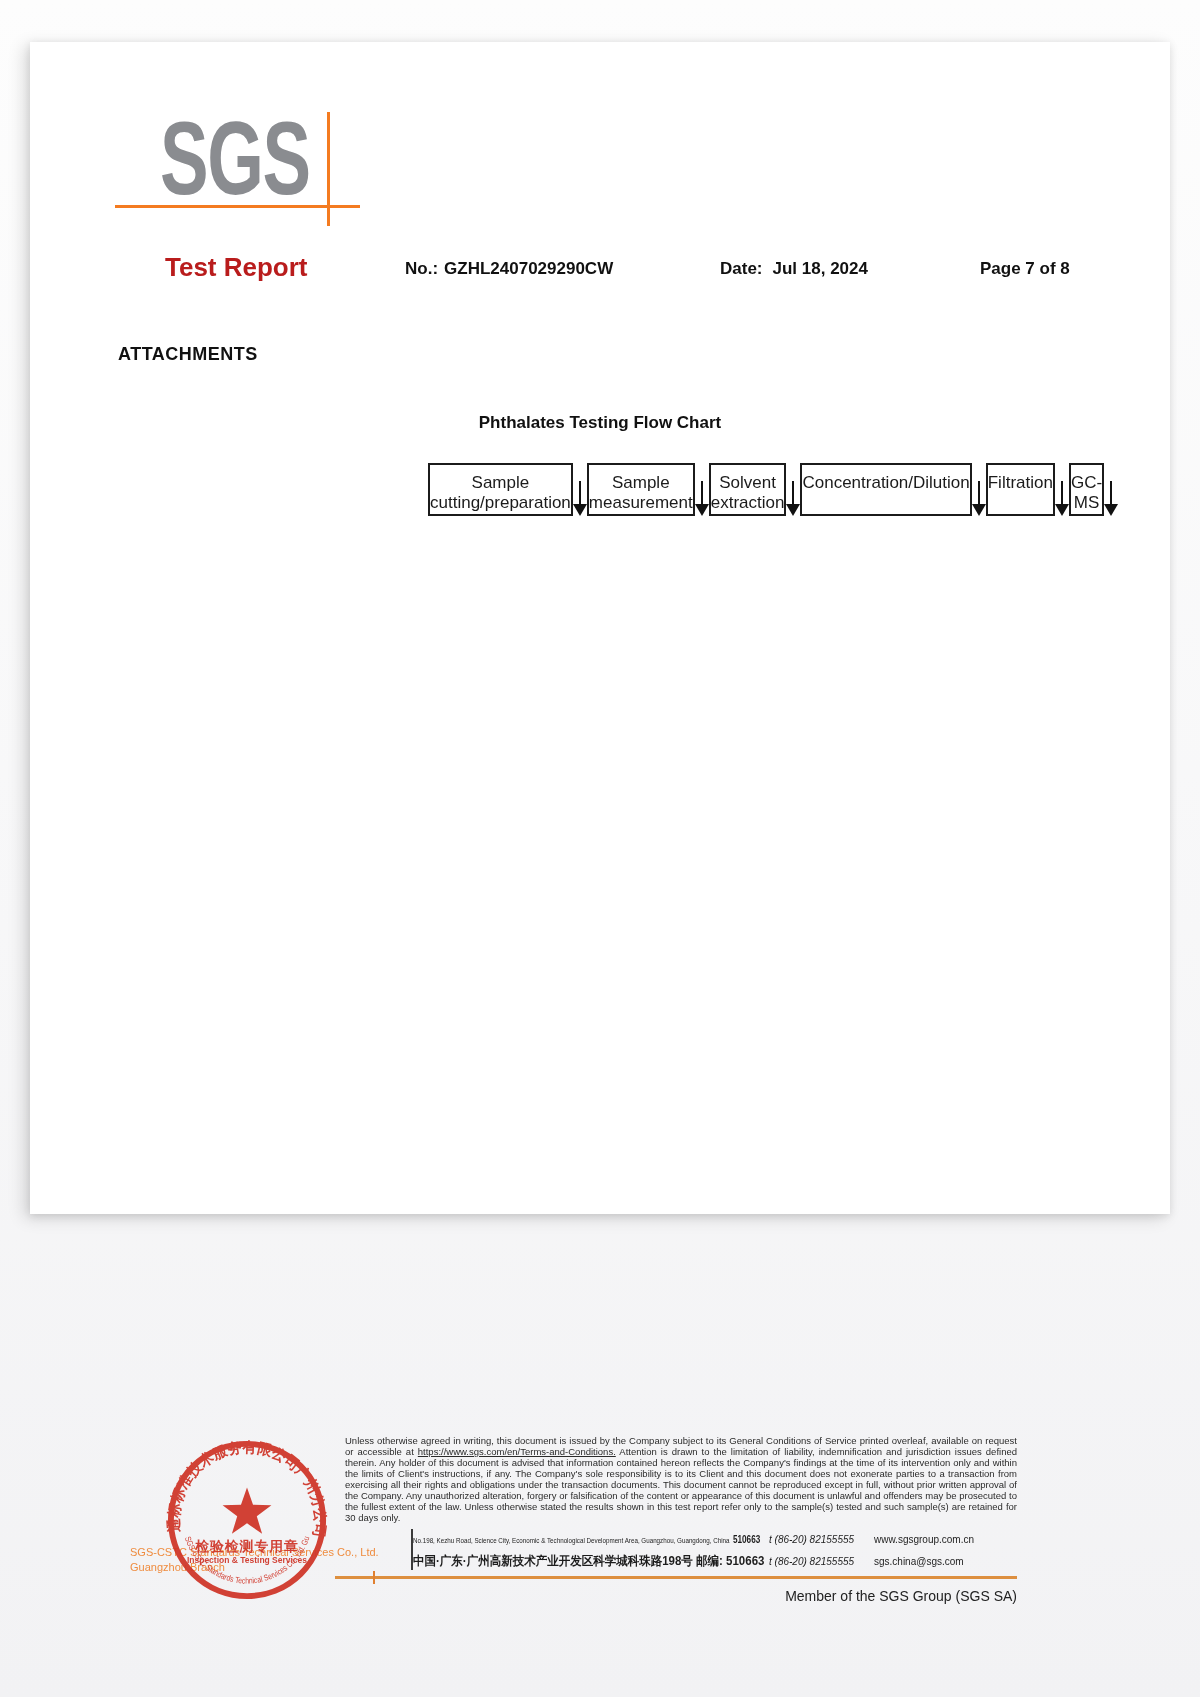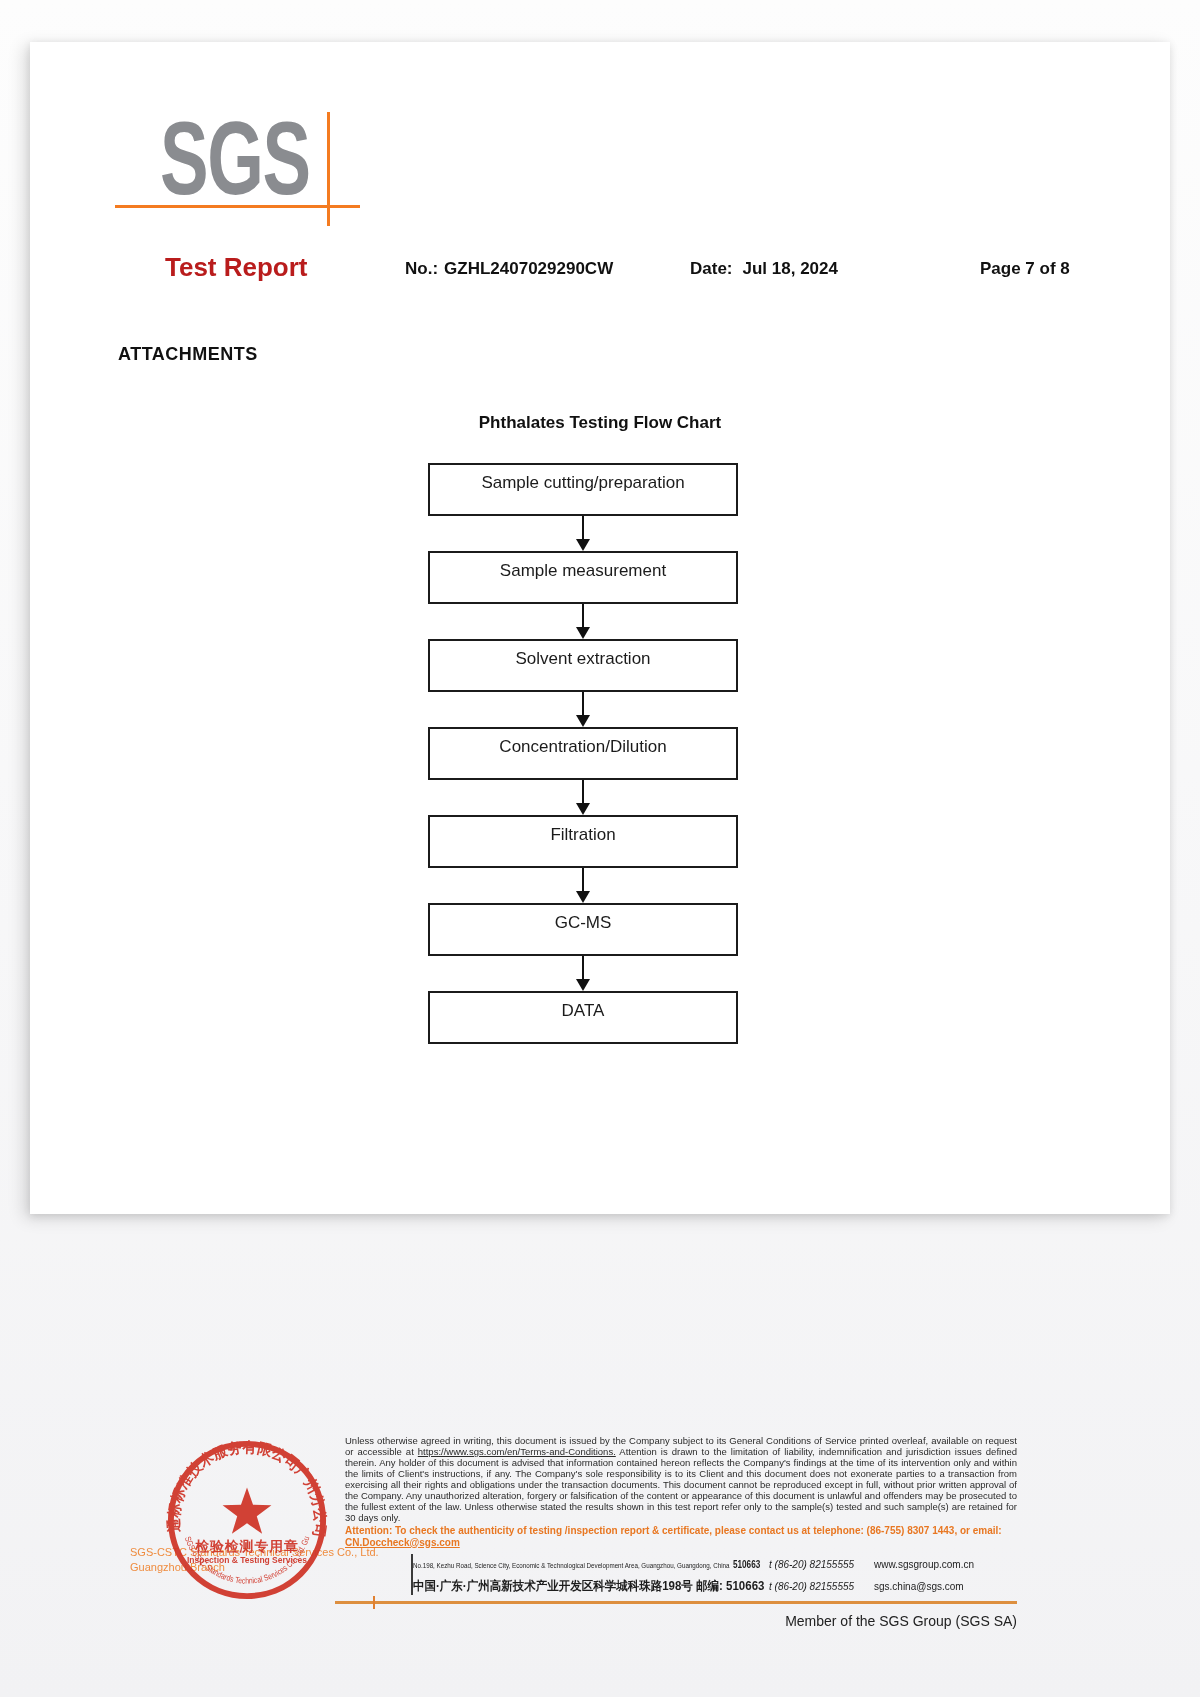--- a/index.html
+++ b/index.html
@@ -18,7 +18,7 @@
   .report-title{position:absolute;left:135px;top:210px;font-size:26px;font-weight:700;color:#b91c1c;}
   .hmeta{position:absolute;top:217px;font-size:17px;font-weight:700;color:#111;white-space:nowrap;}
   .report-no{left:375px;} .report-no .val{margin-left:6px;margin-top:36px;}
-  .report-date{left:660px;} .report-date .val{margin-left:10px;}
+  .report-date{left:690px;} .report-date .val{margin-left:10px;}
   .report-pageinfo{left:950px;}
 
   .attachments-heading{position:absolute;left:88px;top:302px;font-size:18px;font-weight:700;letter-spacing:.5px;color:#111;}

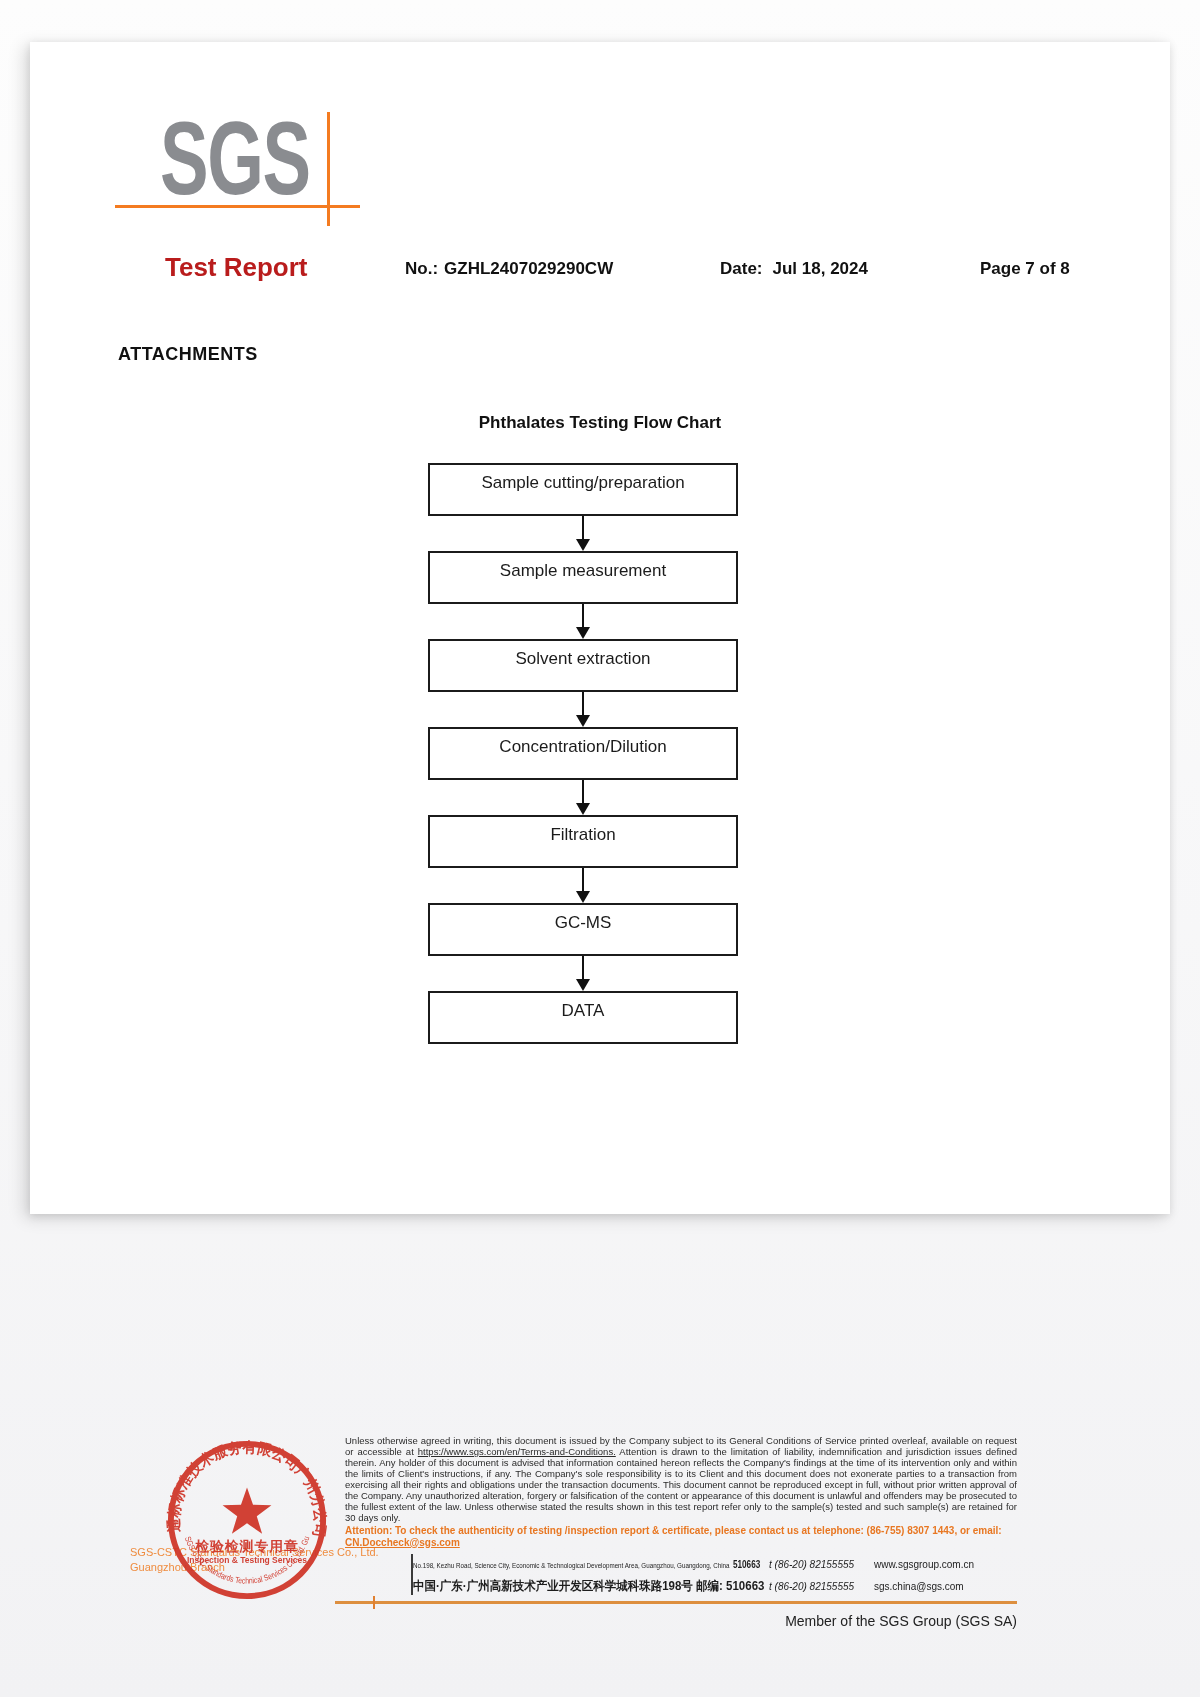--- a/index.html
+++ b/index.html
@@ -25,7 +25,7 @@
   .flow-title{position:absolute;left:0;top:371px;width:100%;text-align:center;font-size:17px;font-weight:700;color:#111;}
 
   
-  .flowchart{position:absolute;left:398px;top:421px;width:310px;display:flex;flex-direction:column;align-items:center;}
+  .flowchart{position:absolute;left:398px;top:421px;width:310px;display:flex;flex-direction:row;align-items:flex-end;}
   .flow-box{width:100%;height:53px;box-sizing:border-box;border:2px solid #1b1b1b;background:#fff;
             text-align:center;padding-top:8px;font-size:17px;color:#1b1b1b;}
   .flow-arrow{display:flex;flex-direction:column;align-items:center;height:35px;}

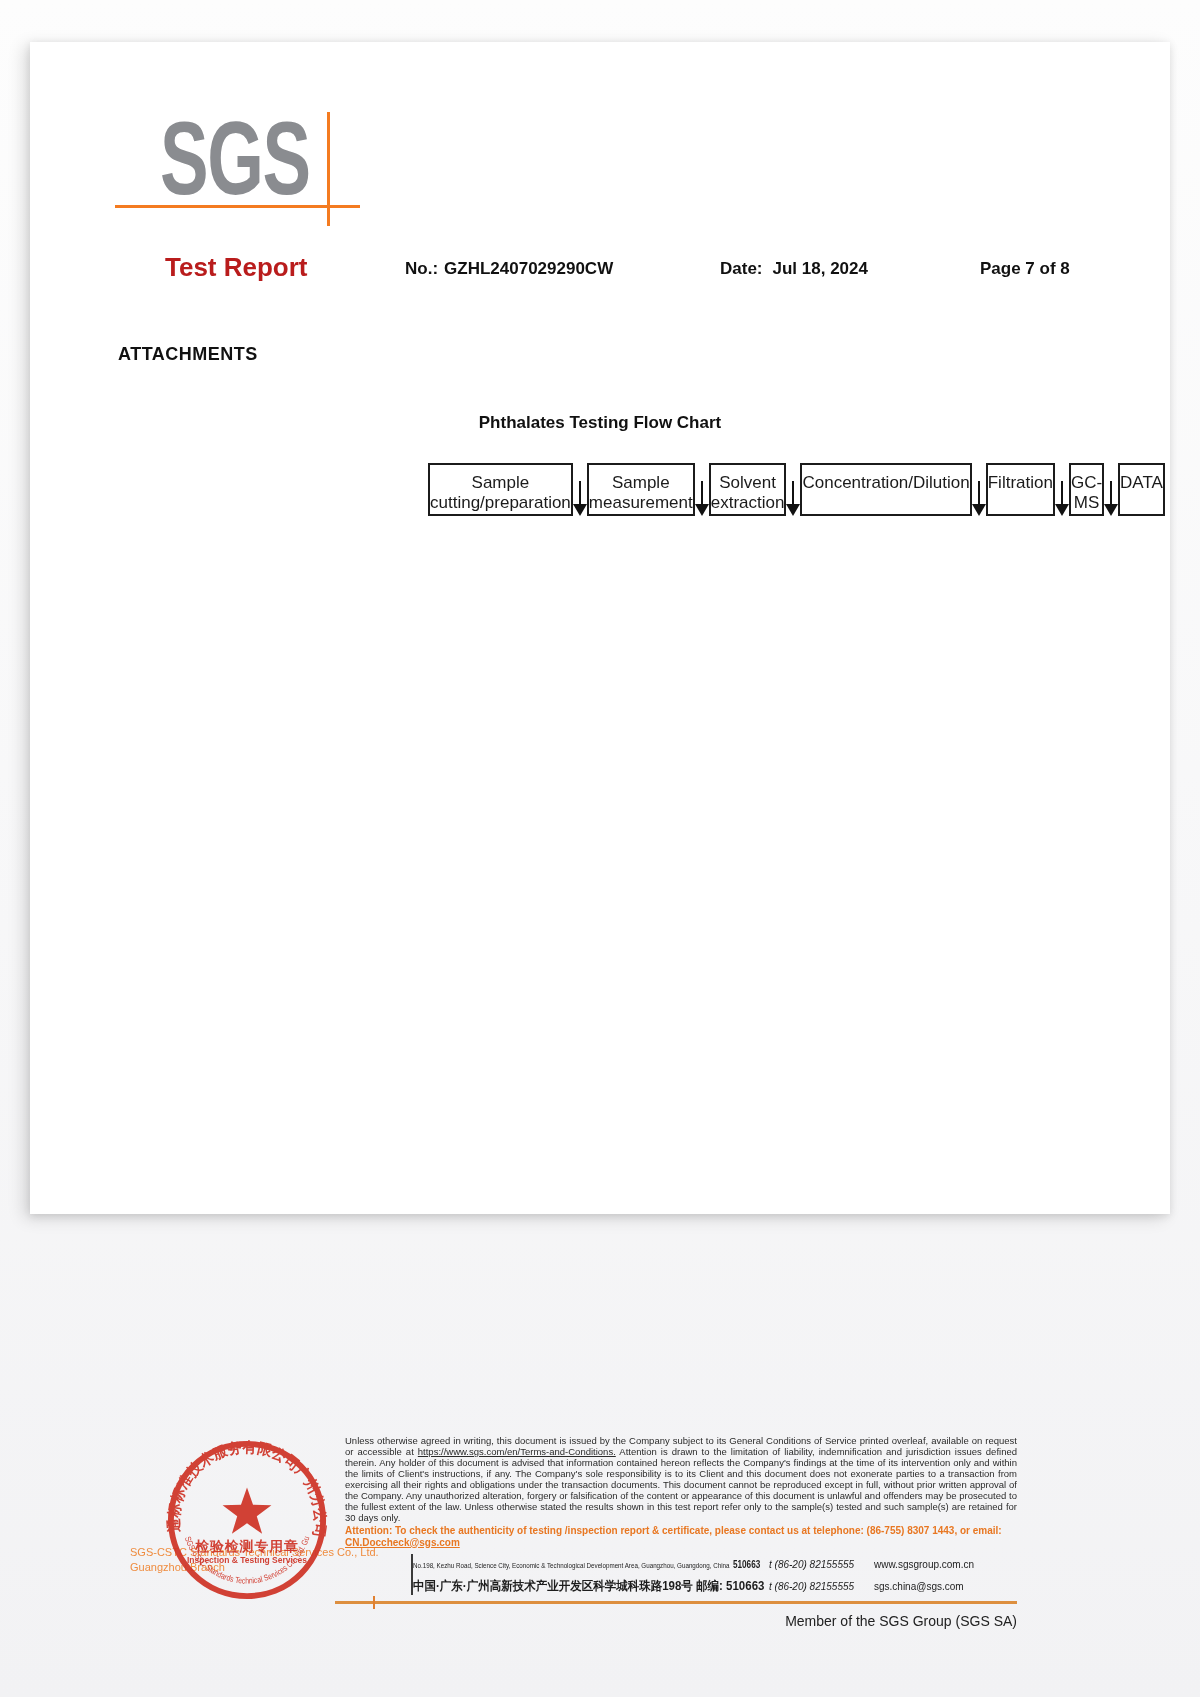--- a/index.html
+++ b/index.html
@@ -109,7 +109,6 @@
           <div class="stem"></div>
           <div class="head"></div>
         </div>
-        <div class="flow-box">DATA</div>
       </div>
 
     <svg class="stamp" viewBox="0 0 170 170" xmlns="http://www.w3.org/2000/svg">

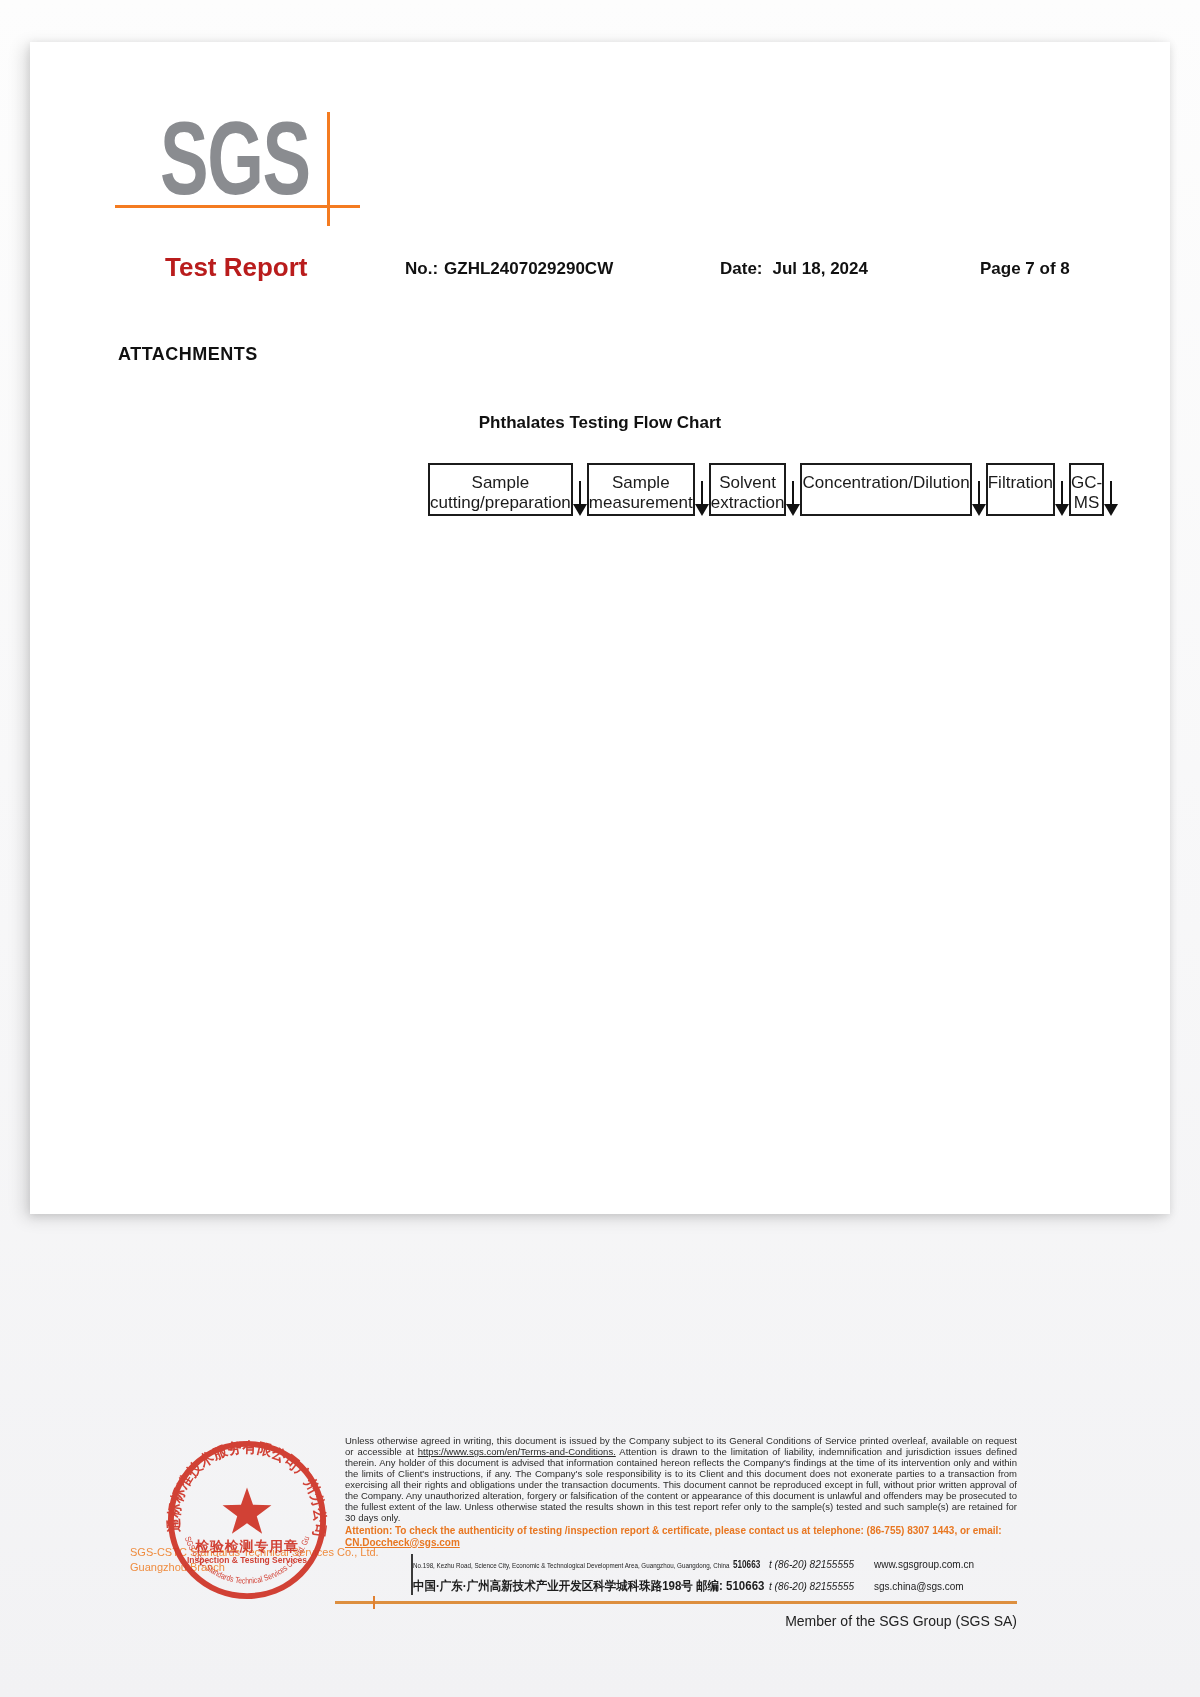--- a/index.html
+++ b/index.html
@@ -133,7 +133,6 @@
 
     <div class="footer-right">
       <p class="legal"><span>Unless otherwise agreed in writing, this document is issued by the Company subject to its General Conditions of Service printed overleaf, available on request or accessible at </span><a href="#">https://www.sgs.com/en/Terms-and-Conditions.</a><span> Attention is drawn to the limitation of liability, indemnification and jurisdiction issues defined therein. Any holder of this document is advised that information contained hereon reflects the Company's findings at the time of its intervention only and within the limits of Client's instructions, if any. The Company's sole responsibility is to its Client and this document does not exonerate parties to a transaction from exercising all their rights and obligations under the transaction documents. This document cannot be reproduced except in full, without prior written approval of the Company. Any unauthorized alteration, forgery or falsification of the content or appearance of this document is unlawful and offenders may be prosecuted to the fullest extent of the law. Unless otherwise stated the results shown in this test report refer only to the sample(s) tested and such sample(s) are retained for 30 days only.</span></p>
-      <p class="attention"><span>Attention: To check the authenticity of testing /inspection report &amp; certificate, please contact us at telephone: (86-755) 8307 1443, or email: </span><a href="#">CN.Doccheck@sgs.com</a></p>
 
       <div class="addr-block">
         <div class="addr-row">

